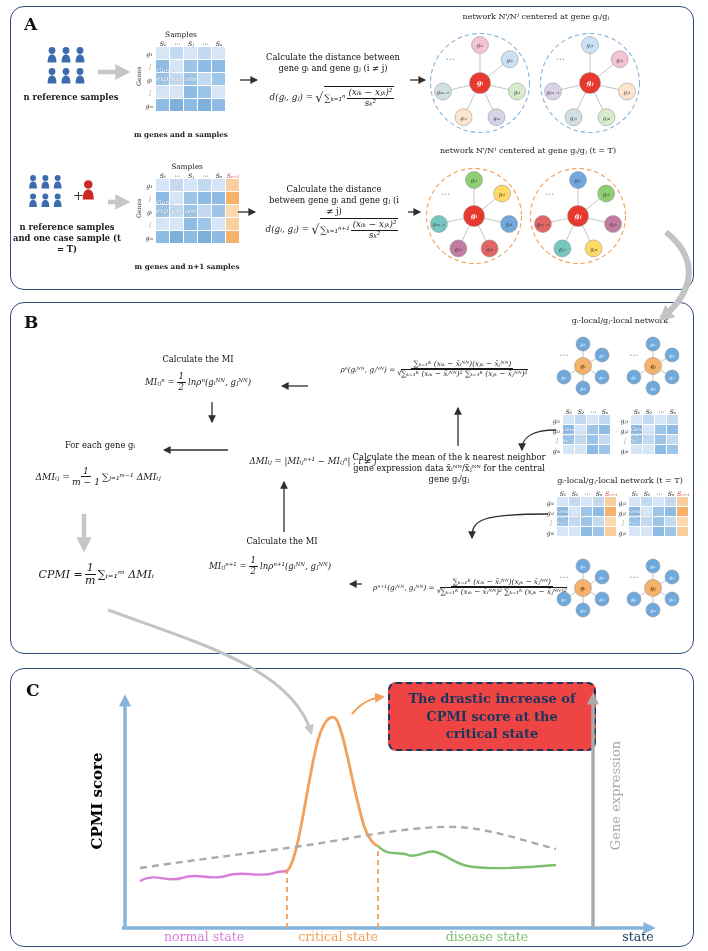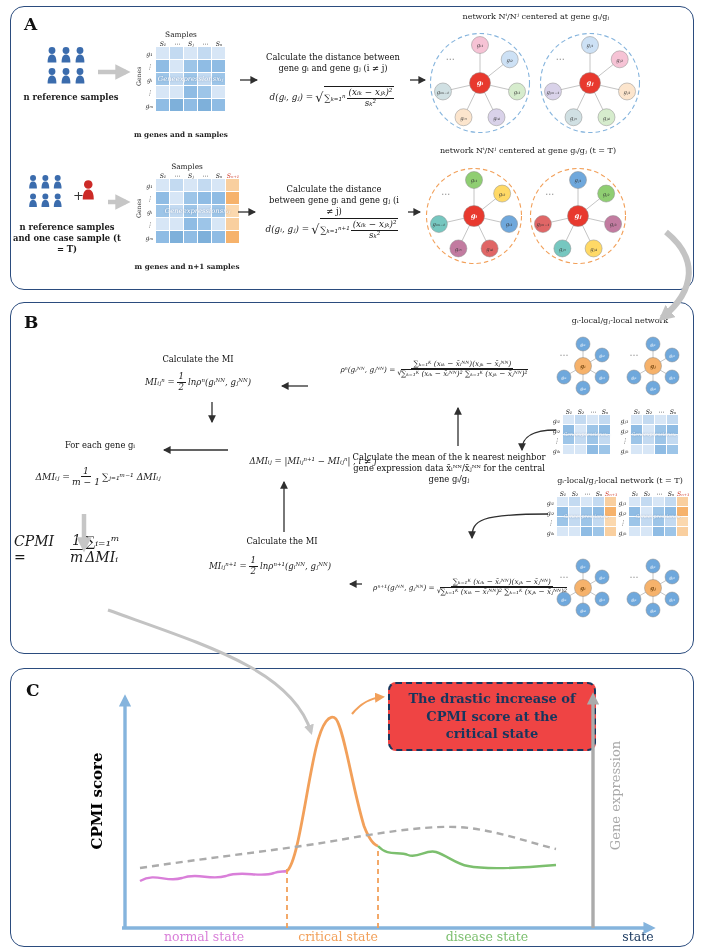--- a/index.html
+++ b/index.html
@@ -35,7 +35,7 @@
   .mx-rl div{display:flex;align-items:center;justify-content:center;}
   .mx-gridwrap{position:relative;}
   .mx-grid{display:grid;gap:1px;}
-  .mx-ov{position:absolute;inset:0;display:flex;align-items:center;
+  .mx-ov{position:absolute;inset:0;display:flex;flex-direction:column;
          justify-content:center;color:#fff;font-style:italic;line-height:1.18;
          text-shadow:0 0 2px rgba(30,60,110,.45);}
   .mx-caption{text-align:center;font-size:7.2px;font-weight:bold;margin-top:18px;white-space:nowrap;}

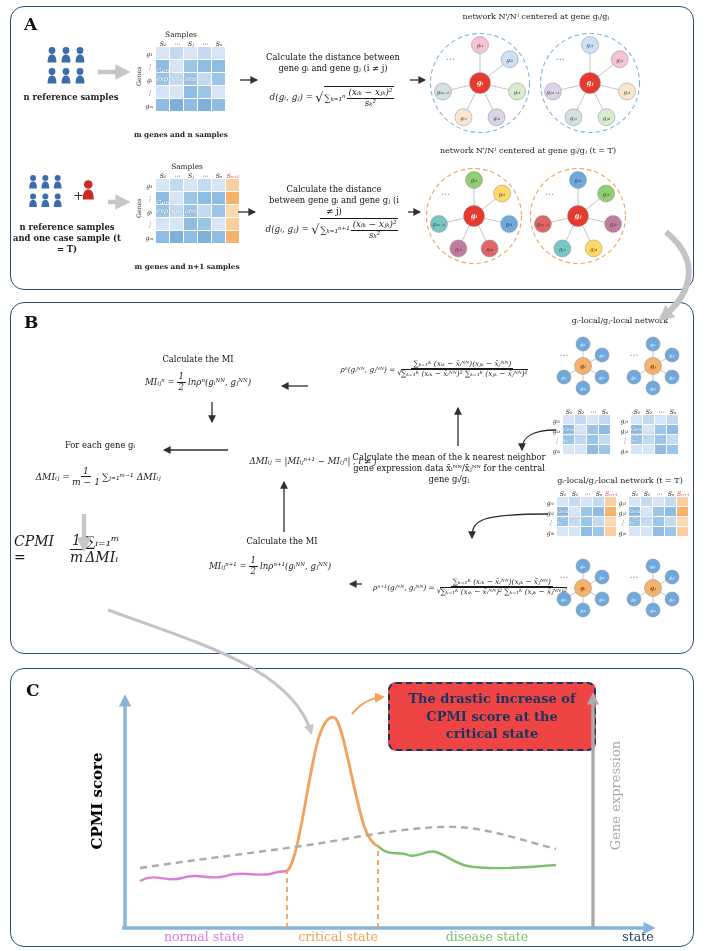--- a/index.html
+++ b/index.html
@@ -414,7 +414,7 @@
     <span>∑ⱼ₌₁ᵐ⁻¹ ΔMIᵢⱼ</span>
   </div>
 
-  <div class="formula" style="left:14px;top:533px;width:140px;font-size:14px;">
+  <div class="formula" style="left:14px;top:562px;width:140px;font-size:11px;justify-content:flex-end;">
     <span>CPMI =</span>
     <span class="frac">
         <span class="fnum">1</span>

